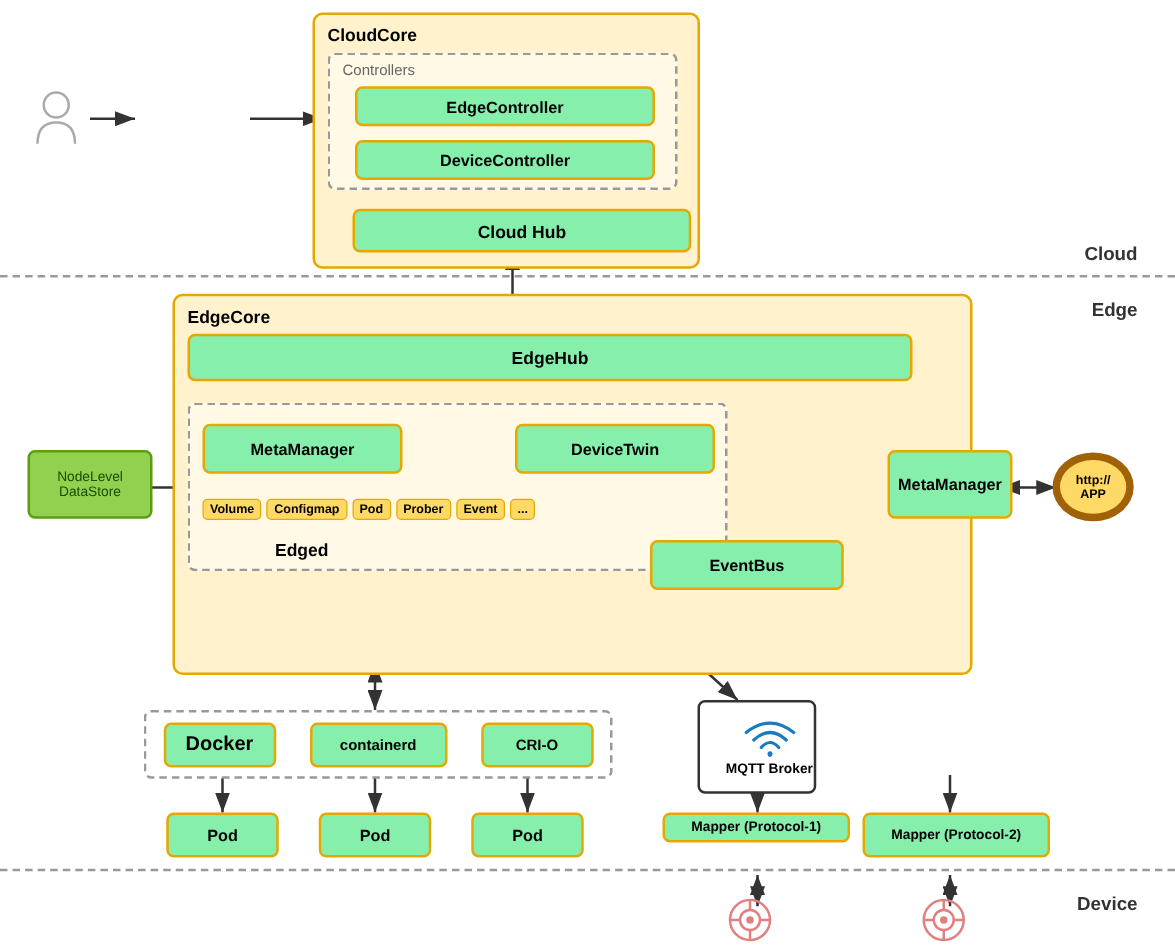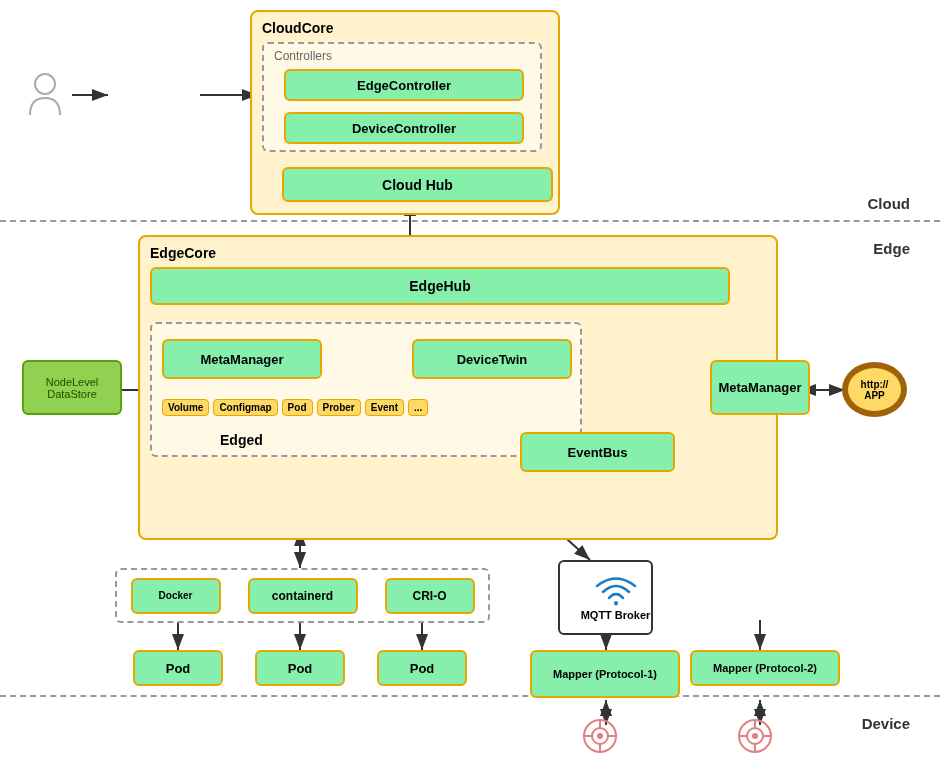--- a/index.html
+++ b/index.html
@@ -298,7 +298,7 @@
   </div>
 
   <div class="box-white-dashed" style="position:absolute; left:115px; top:568px; width:375px; height:55px; display:flex; align-items:center; justify-content:space-around;">
-    <div class="box box-orange" style="position:relative; width:90px; height:36px; font-size:10px;">Docker</div>
+    <div class="box box-orange" style="position:relative; width:90px; height:36px; font-size:16px;">Docker</div>
     <div class="box box-orange" style="position:relative; width:110px; height:36px; font-size:12px;">containerd</div>
     <div class="box box-orange" style="position:relative; width:90px; height:36px; font-size:12px;">CRI-O</div>
   </div>

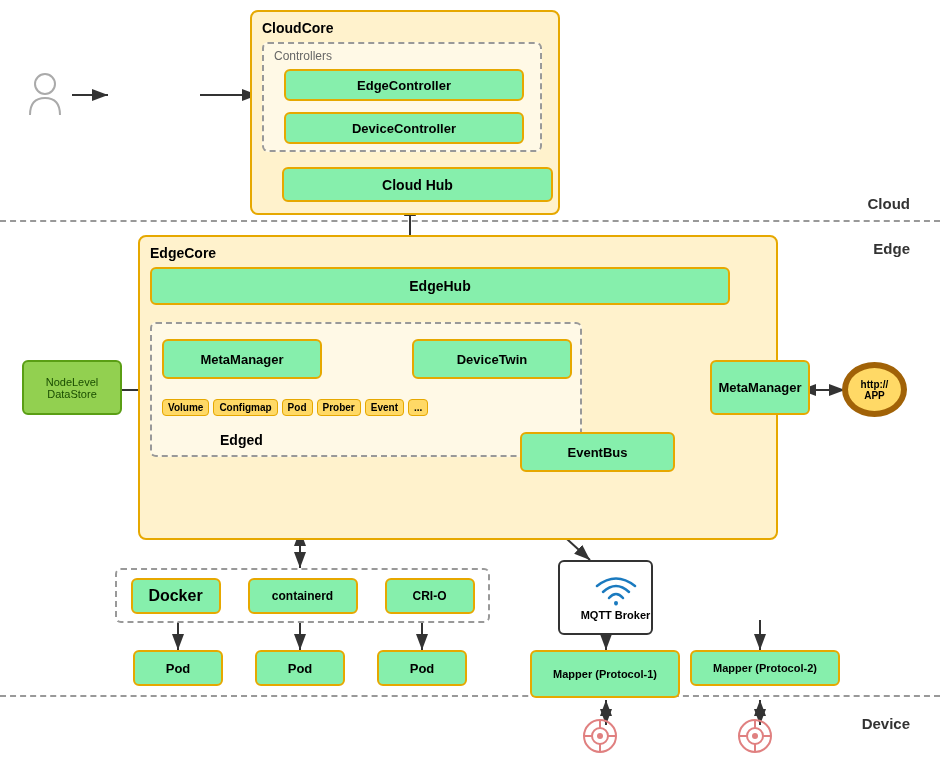--- a/index.html
+++ b/index.html
@@ -319,7 +319,7 @@
     <span style="font-size:11px; font-weight:bold;">MQTT Broker</span>
   </div>
 
-  <div class="box box-orange" style="left:530px; top:650px; width:150px; height:48px; font-size:11px;">Mapper (Protocol-1)</div>
+  <div class="box box-orange" style="left:530px; top:650px; width:150px; height:24px; font-size:11px;">Mapper (Protocol-1)</div>
 
   <div class="box box-orange" style="left:690px; top:650px; width:150px; height:36px; font-size:11px;">Mapper (Protocol-2)</div>
 

